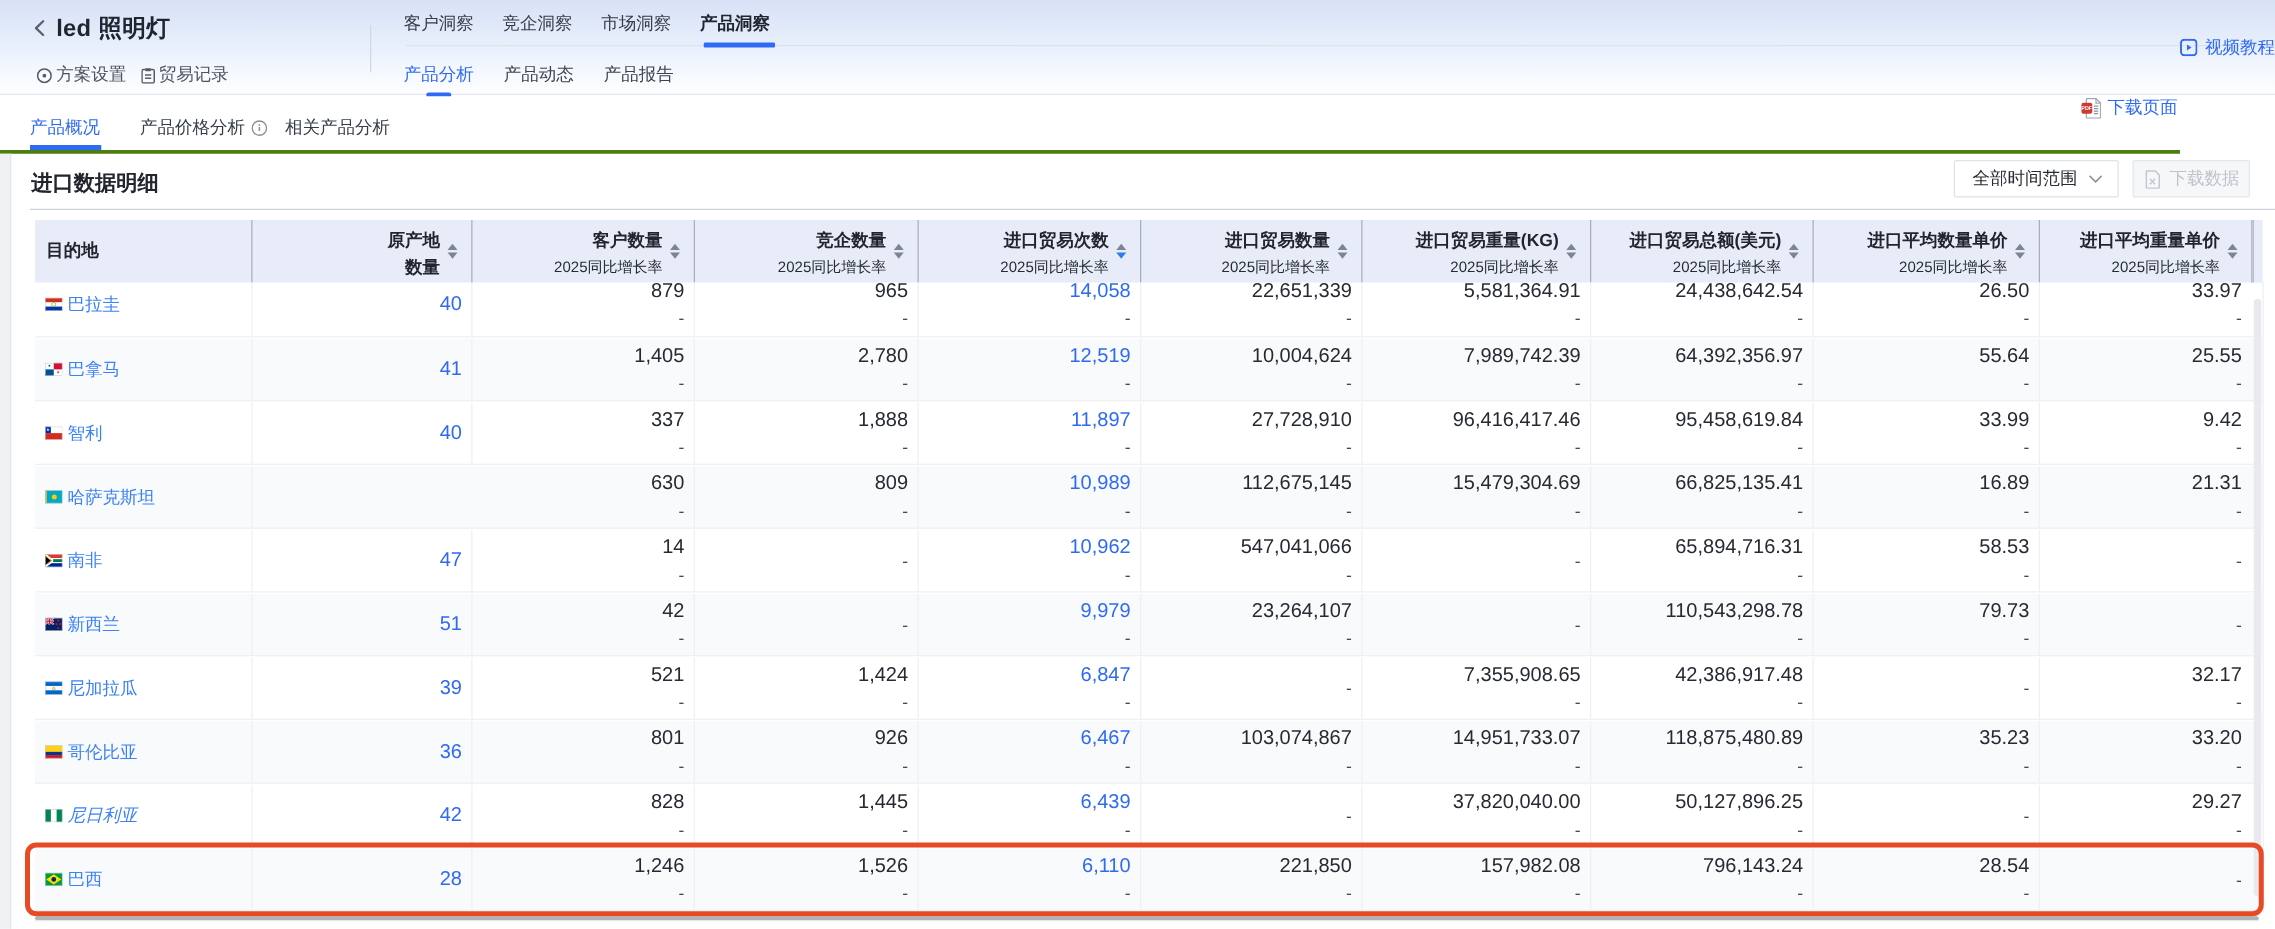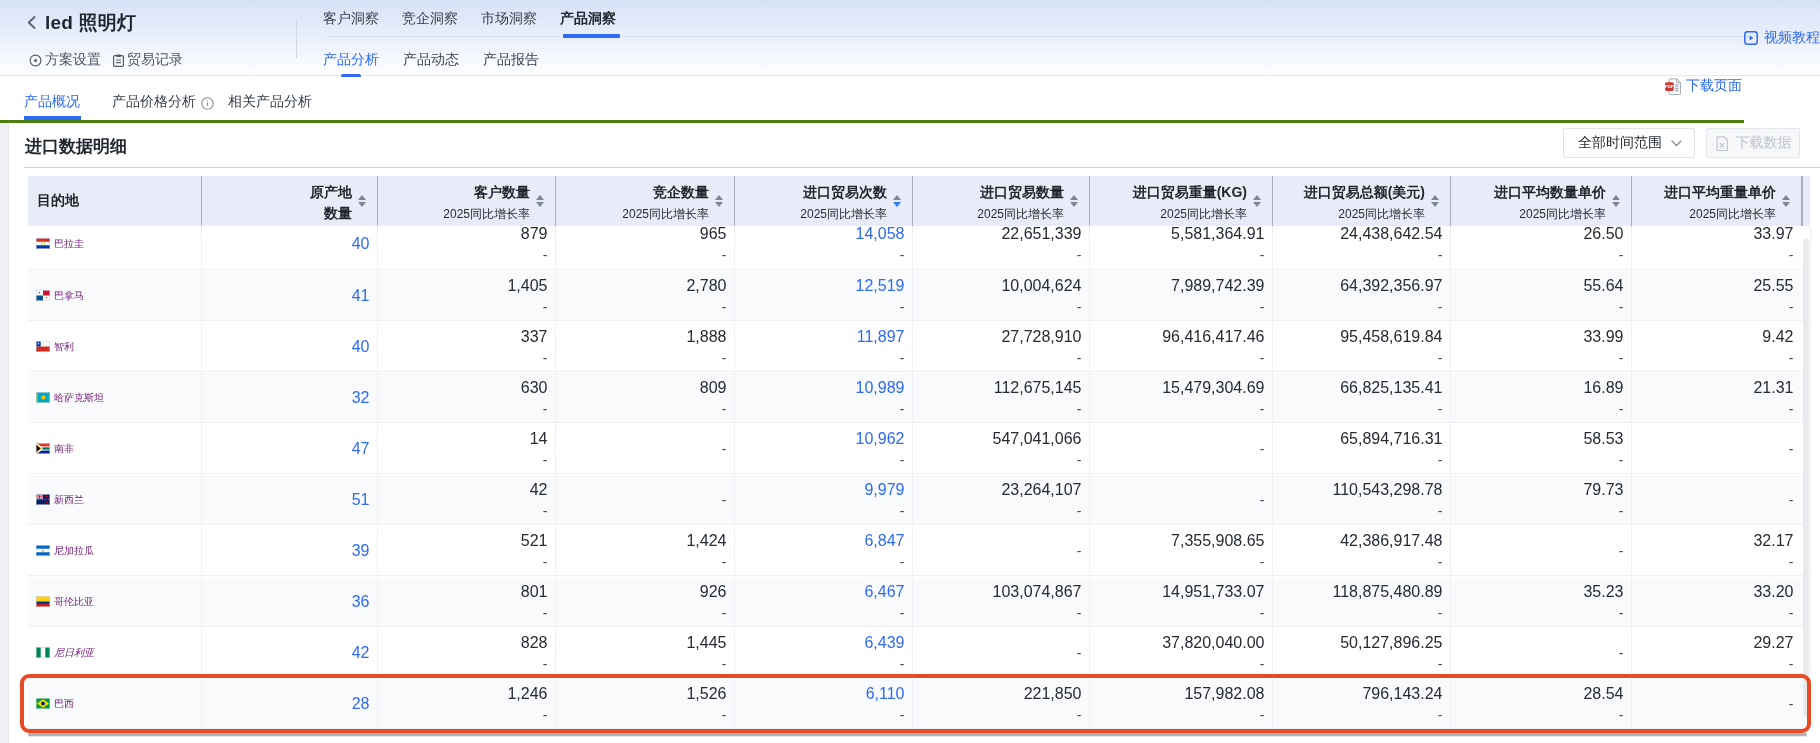--- a/index.html
+++ b/index.html
@@ -70,7 +70,7 @@
 .dash{font-size:14px;line-height:21px;color:#434a54;}
 .country{position:absolute;left:8px;top:50%;transform:translateY(-50%);display:flex;align-items:center;}
 .country .flag{margin-right:4px;}
-.country span{font-size:10px;color:#701a75;}
+.country span{font-size:14px;color:#3b82f6;}
 .r1 .cellR,.r1 .country{margin-top:-4px;}
 
 .gut-h{position:absolute;left:1802px;top:176px;width:8px;height:50px;background:#e8ecf8;border-left:1px solid #a9afba;}

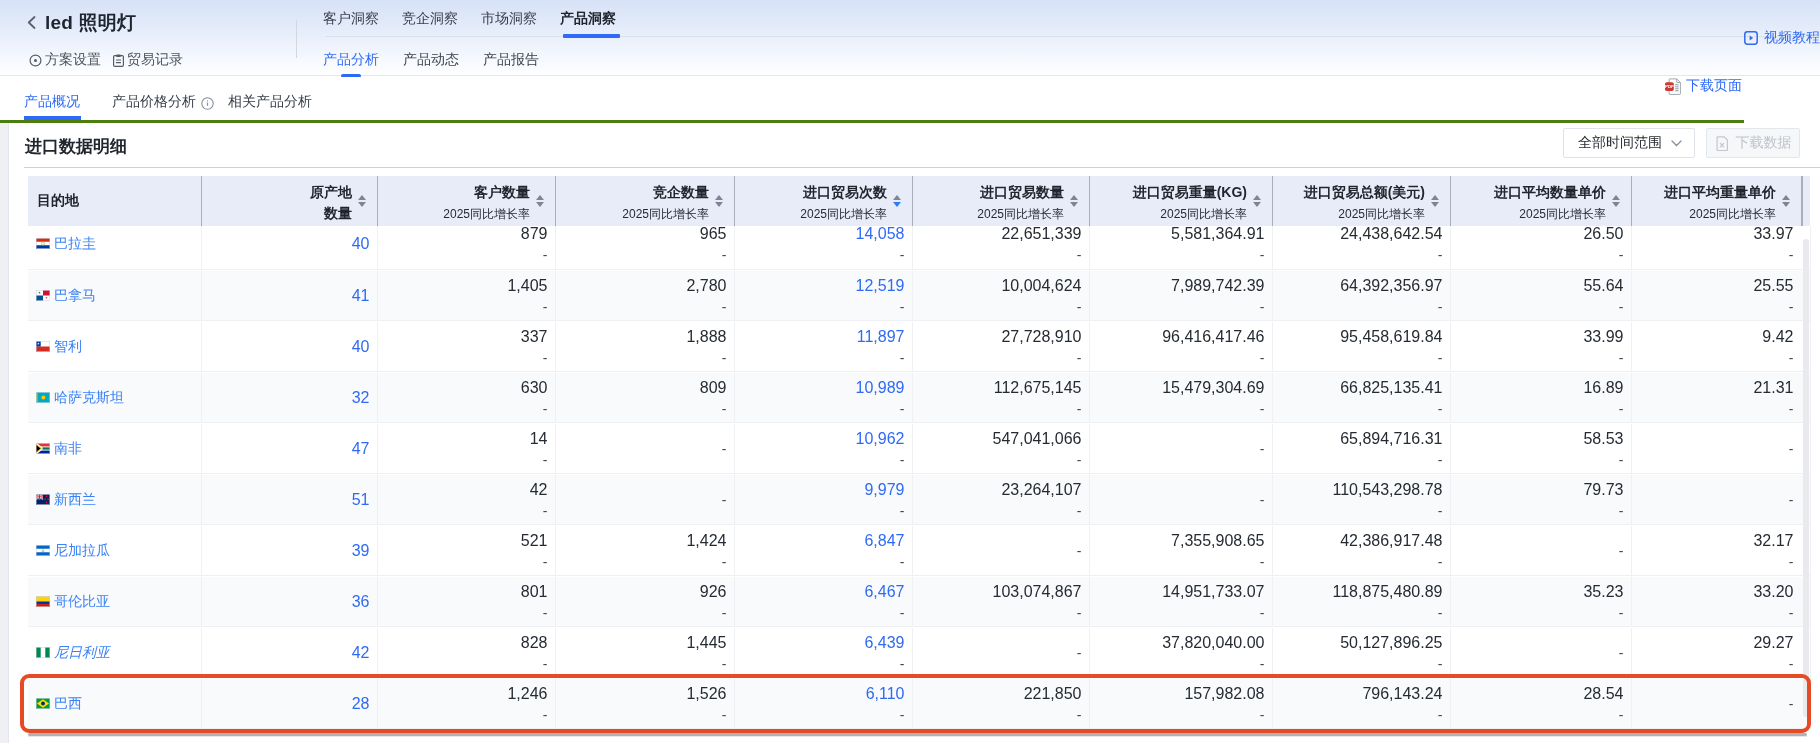--- a/index.html
+++ b/index.html
@@ -500,12 +500,6 @@
         </div>
         <i class="bsep"></i>
       </div>
-      <div class="td" style="left:174px;width:176px;">
-        <div class="cellR">
-          <div class="num lnk">32</div>
-        </div>
-        <i class="bsep"></i>
-      </div>
       <div class="td" style="left:350px;width:178px;">
         <div class="cellR">
           <div class="num">630</div>

